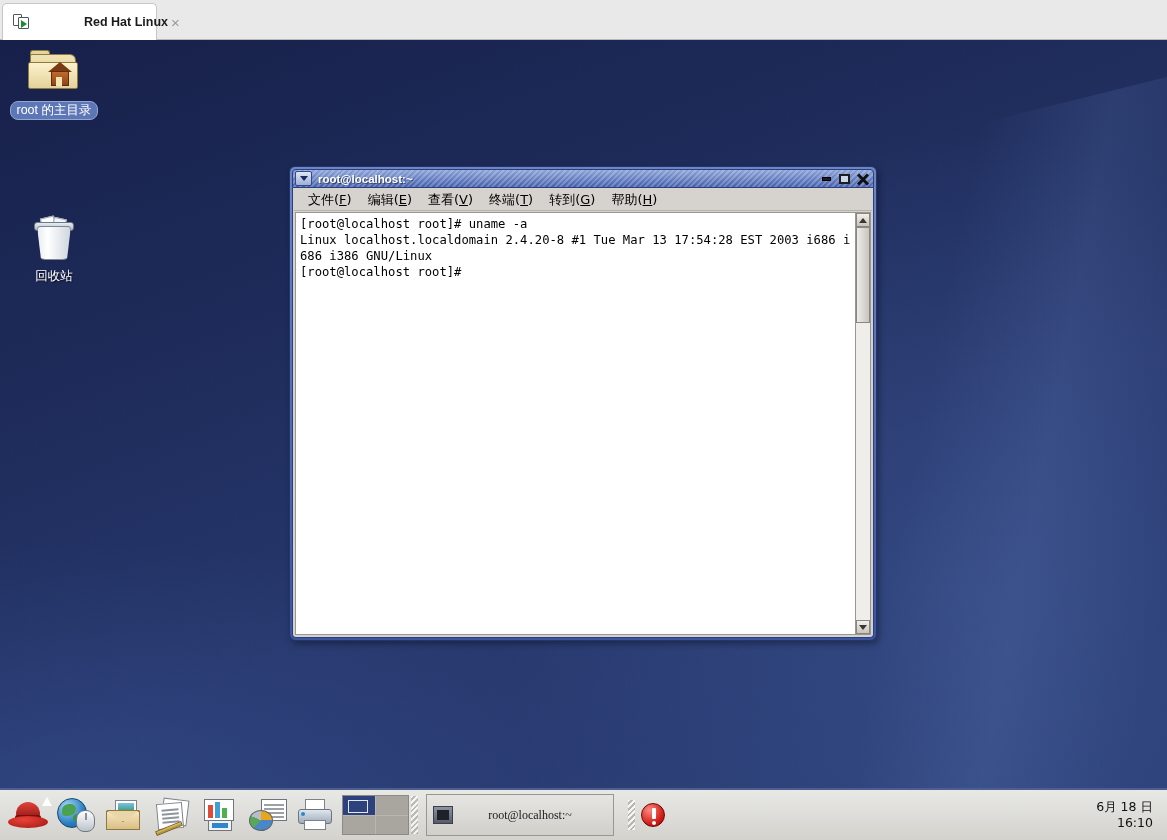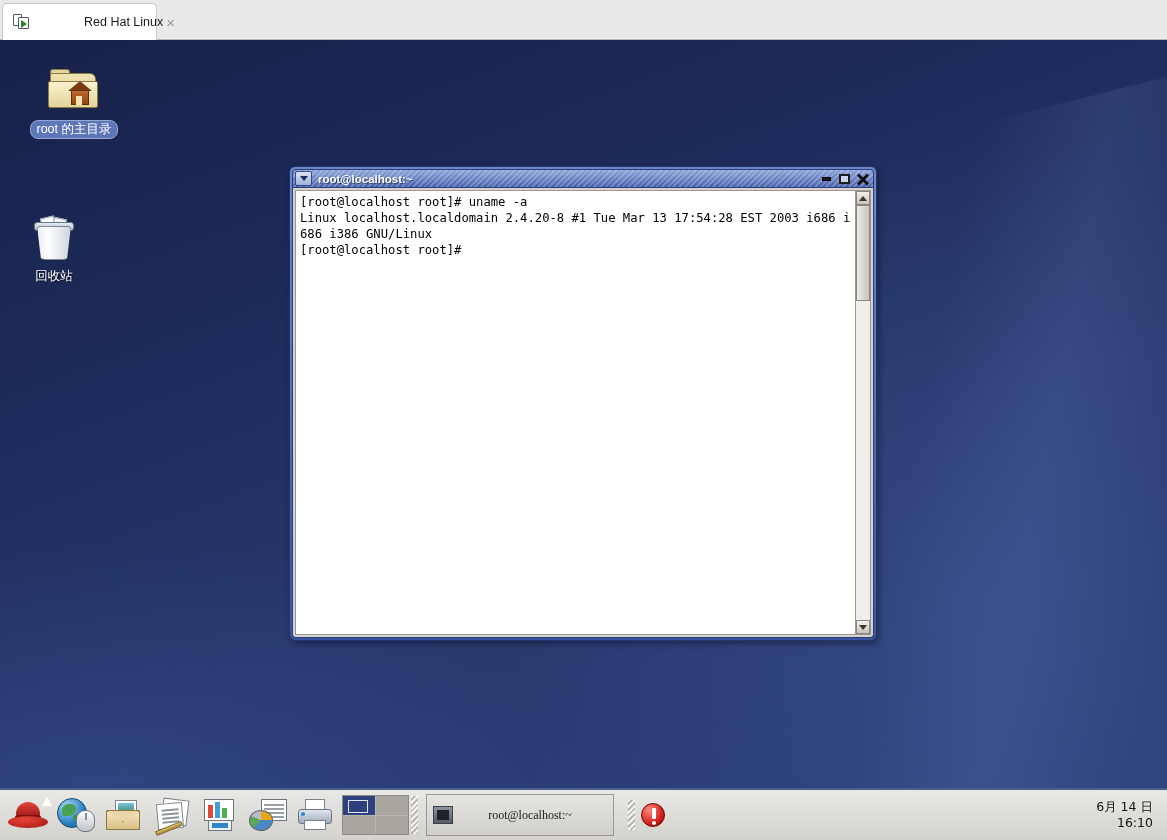--- a/index.html
+++ b/index.html
@@ -38,7 +38,7 @@
     border-top:4px solid transparent;border-bottom:4px solid transparent;
   }
   #tab-title{
-    font-size:12.5px; font-weight:normal; color:#1b1b1b;
+    font-size:12.5px; font-weight:bold; color:#1b1b1b;
     margin-left:7px; white-space:nowrap; flex:1 1 auto;padding-left:46px;
   }
   #tab-close{

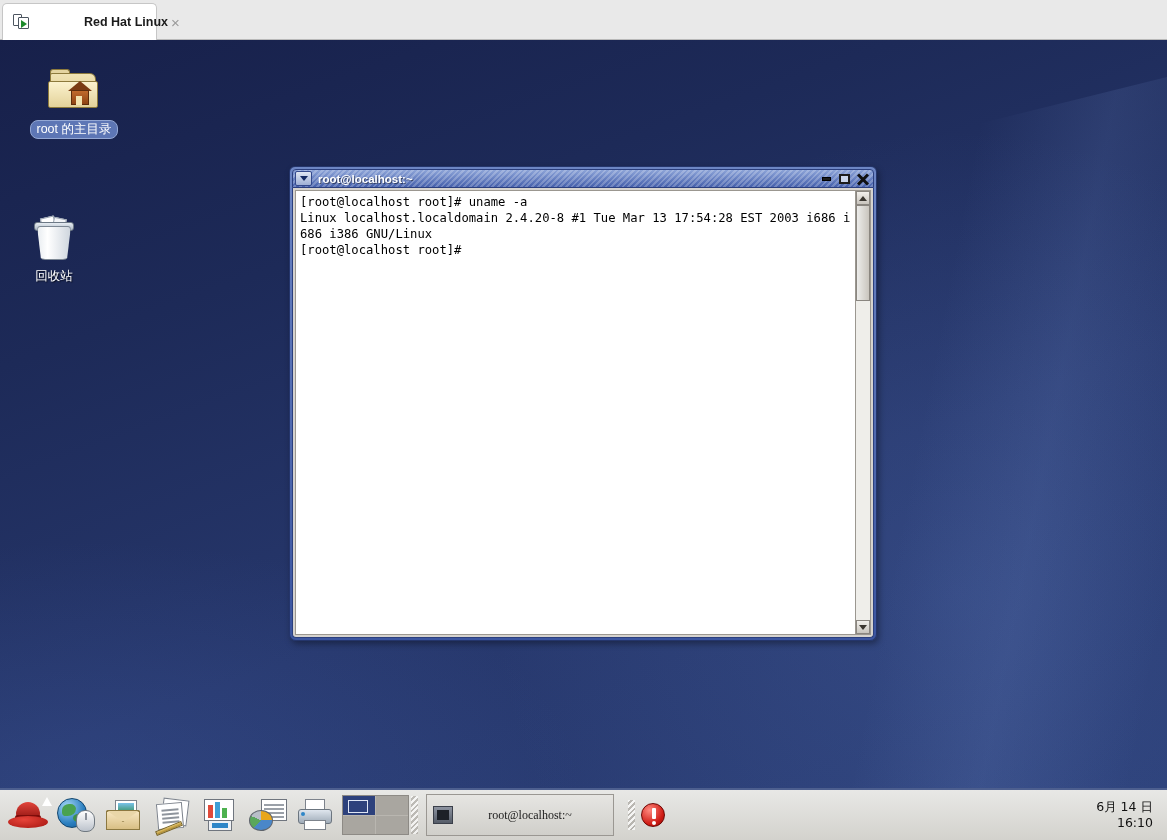--- a/index.html
+++ b/index.html
@@ -76,7 +76,7 @@
     background:#5d76b5; border:1px solid #93a7d4; border-radius:8px;
     text-shadow:none;
   }
-  #icon-home{ left:0px; top:27px;margin-left:20px; }
+  #icon-home{ left:0px; top:8px; }
   #icon-start{ left:0px; top:95px; }
   #icon-trash{ left:0px; top:175px; }
 

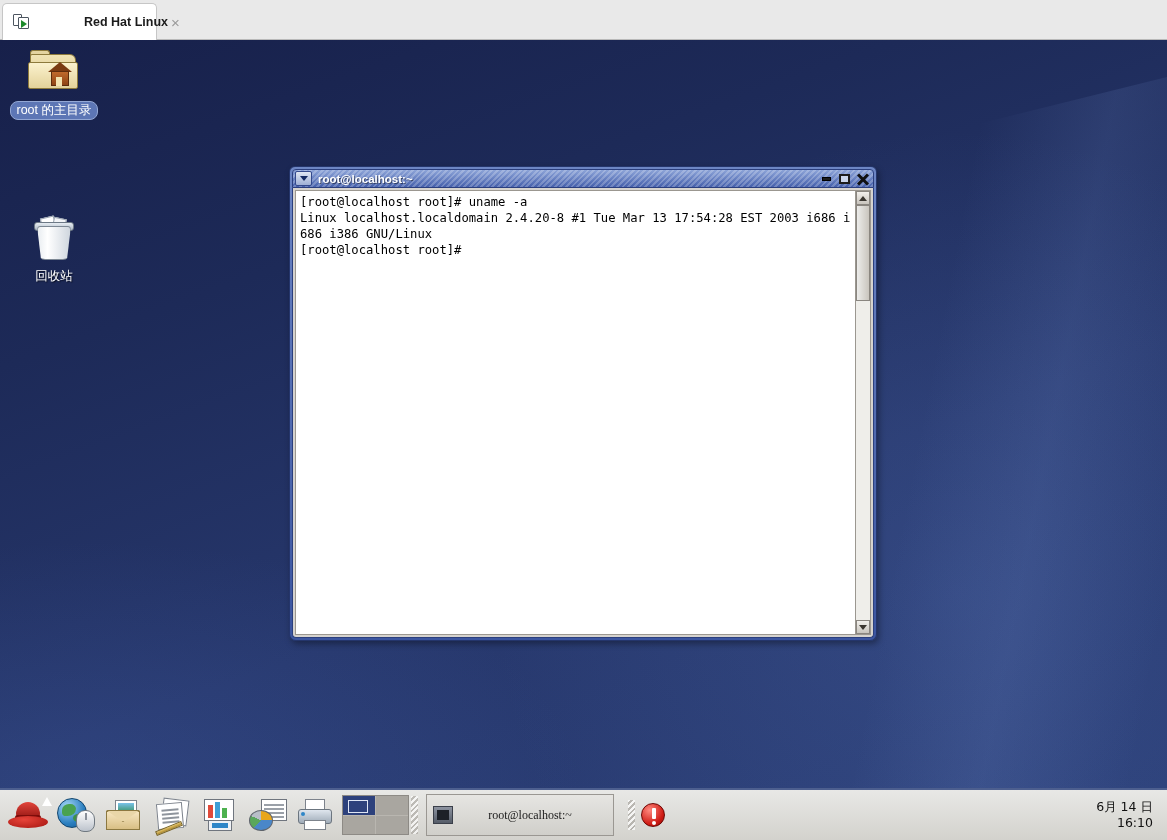--- a/index.html
+++ b/index.html
@@ -356,6 +356,14 @@
     </div>
 
     <div id="term-body">
+      <div id="term-menubar">
+        <span class="mi"><span>文件</span>(<u>F</u>)</span>
+        <span class="mi"><span>编辑</span>(<u>E</u>)</span>
+        <span class="mi"><span>查看</span>(<u>V</u>)</span>
+        <span class="mi"><span>终端</span>(<u>T</u>)</span>
+        <span class="mi"><span>转到</span>(<u>G</u>)</span>
+        <span class="mi"><span>帮助</span>(<u>H</u>)</span>
+      </div>
 
       <div id="term-content">
         <div id="term-screen">[root@localhost root]# uname -a

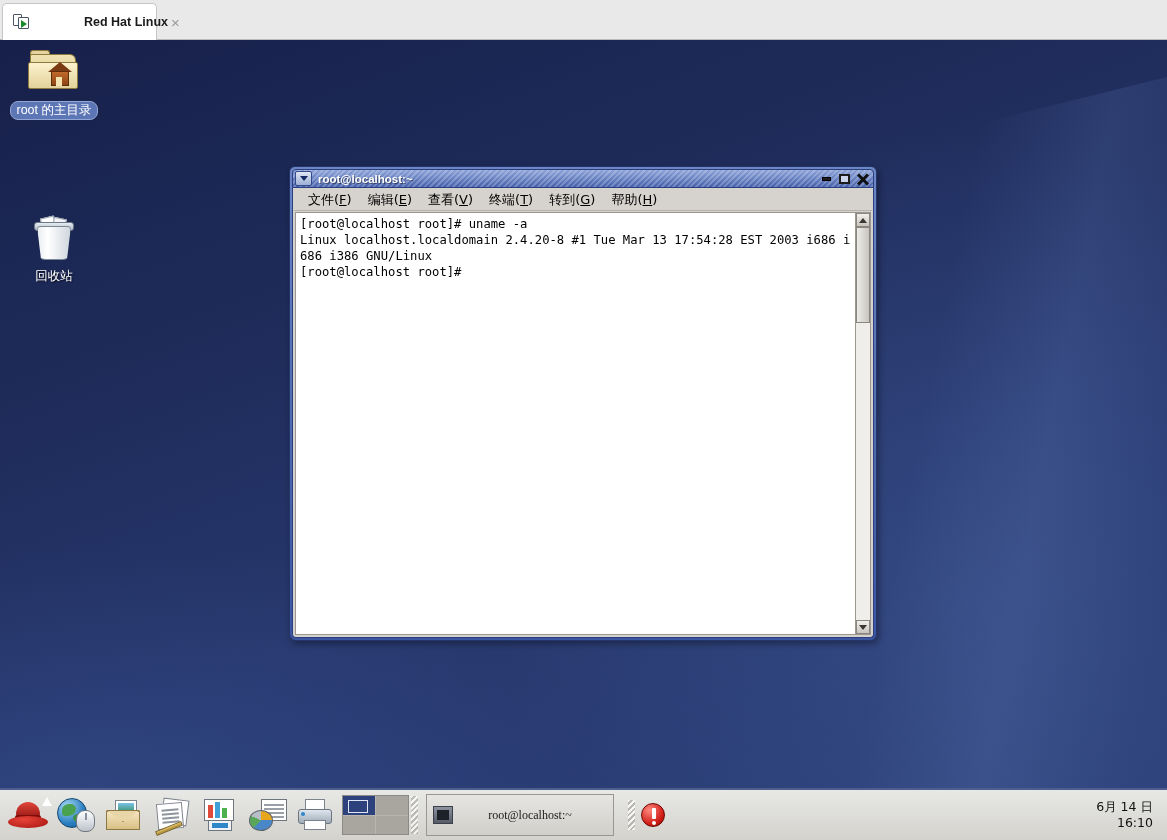--- a/index.html
+++ b/index.html
@@ -475,7 +475,7 @@
   <div id="spacer"></div>
 
   <div id="clock">
-    <div>6月 14 日</div>
+    <div>6月 18 日</div>
     <div>16:10</div>
   </div>
 </div>

